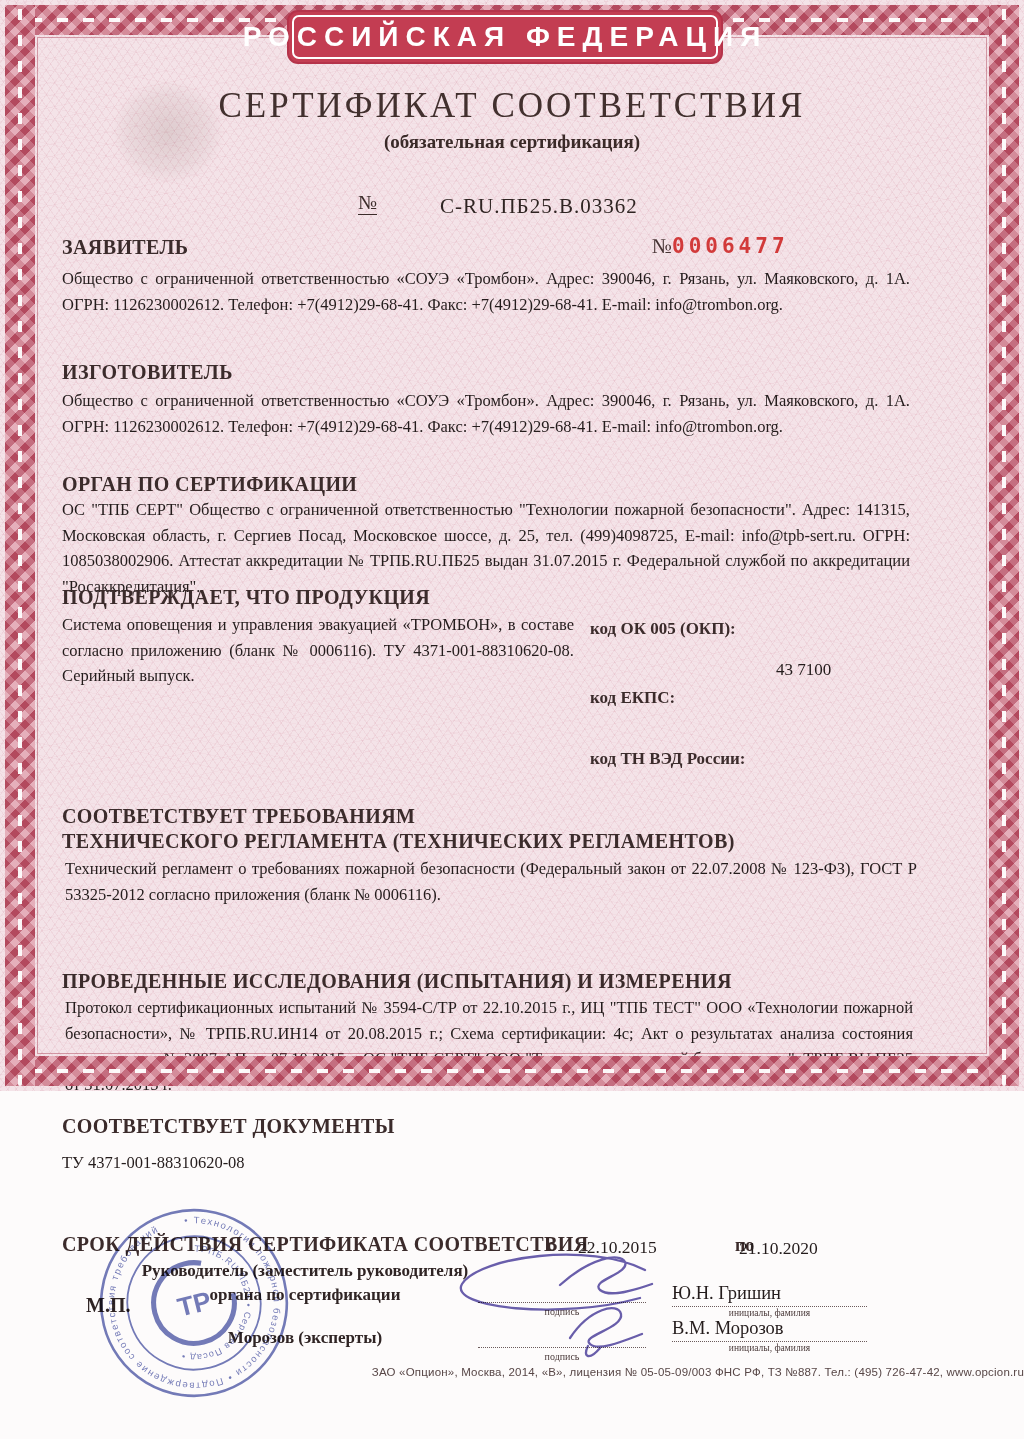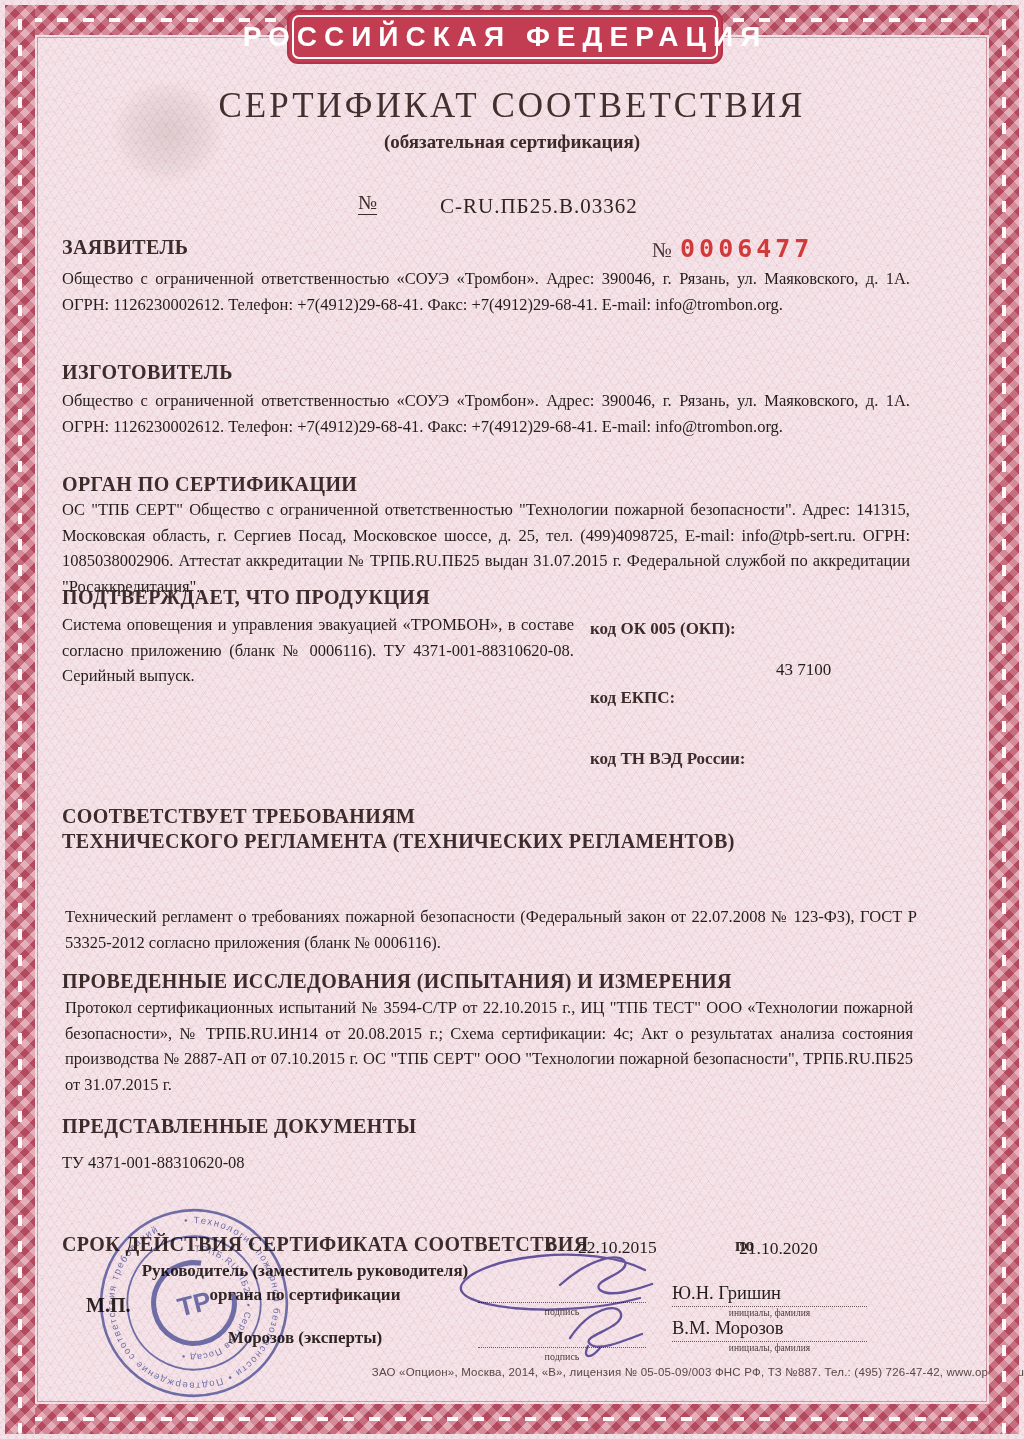--- a/index.html
+++ b/index.html
@@ -9,7 +9,7 @@
     background:#fdfbfb;
   }
   .page{
-    position:relative;width:1024px;height:1439px;
+    position:relative;width:1024px;height:1091px;
     background-color:#f4e3e8;
     background-image:
       repeating-linear-gradient(55deg, rgba(199,110,132,.10) 0 1px, transparent 1px 7px),

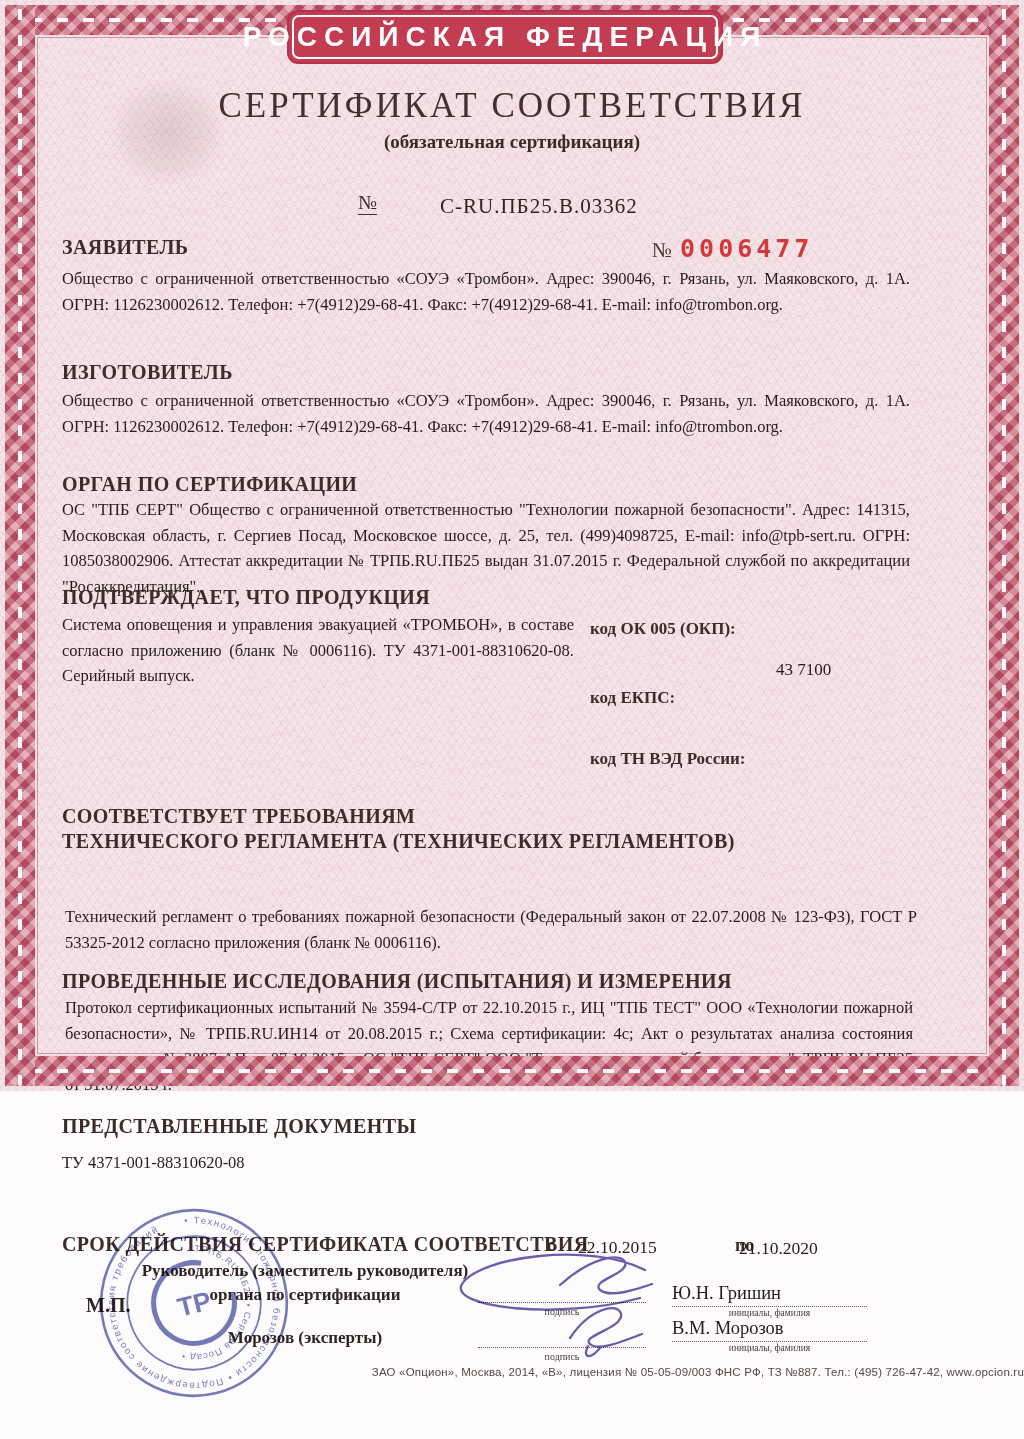--- a/index.html
+++ b/index.html
@@ -73,7 +73,7 @@
   .blank-num{position:absolute;left:652px;top:234px;font-size:21px;color:#473434;}
   .blank-num .digits{
     font-family:"DejaVu Sans Mono",monospace;font-weight:600;
-    font-size:25px;color:#d23a3a;letter-spacing:4px;margin-left:8px;
+    font-size:21px;color:#d23a3a;letter-spacing:4px;margin-left:0;
   }
   
   .h-sec{position:absolute;font-size:20px;font-weight:700;color:#3b2b2b;letter-spacing:.4px;}

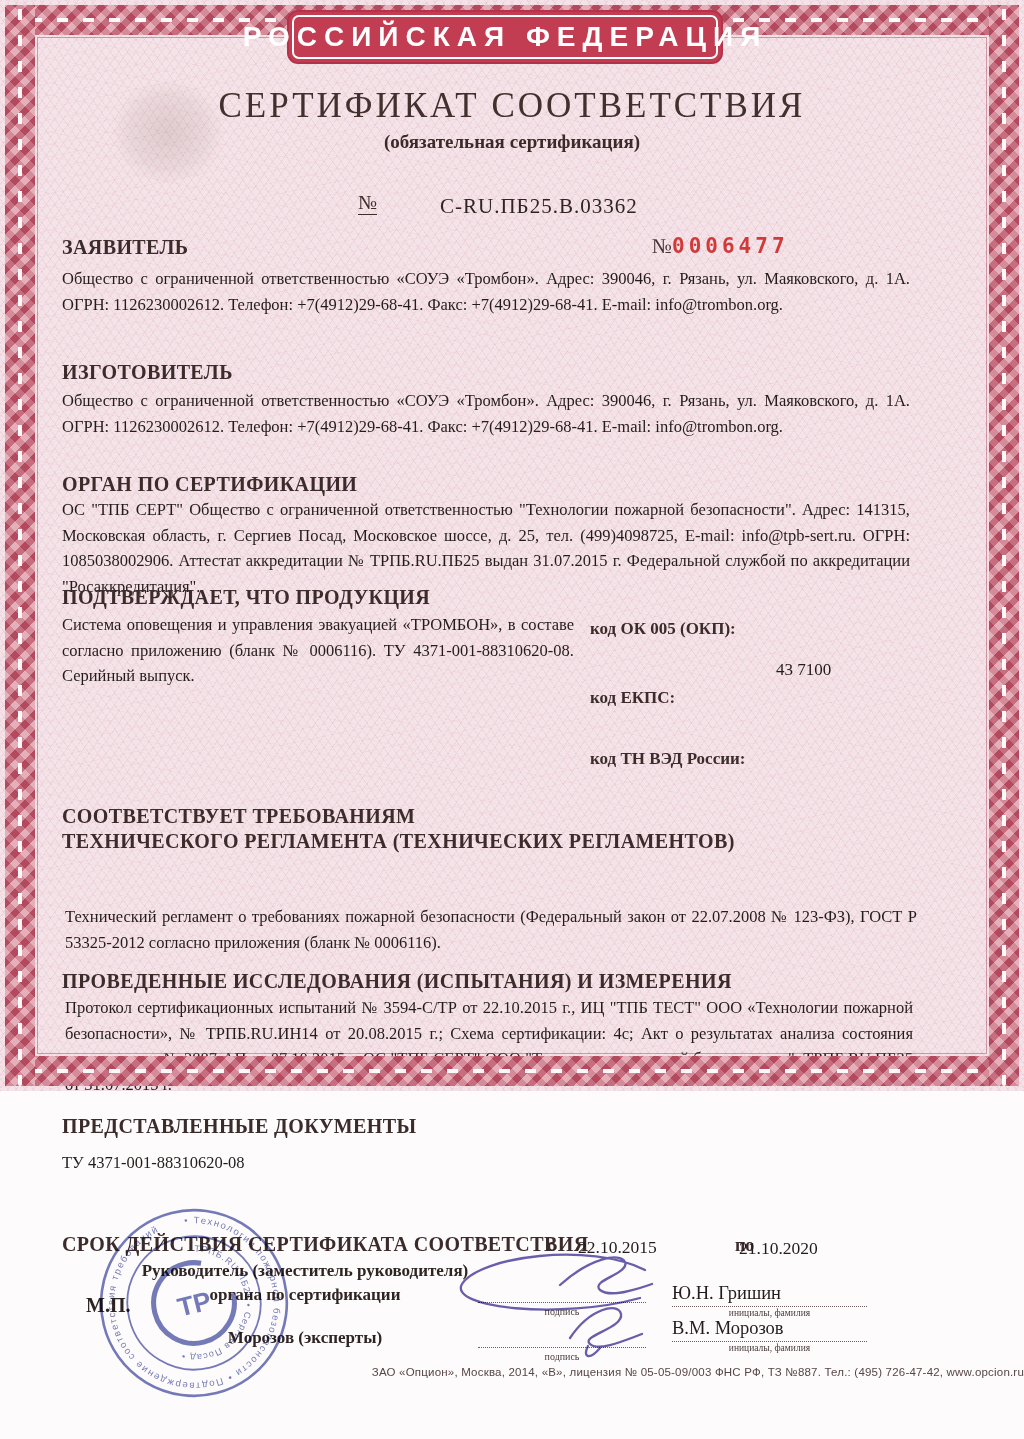--- a/index.html
+++ b/index.html
@@ -154,7 +154,7 @@
 
   <div class="h-sec" style="left:62px;top:805px;">СООТВЕТСТВУЕТ ТРЕБОВАНИЯМ</div>
   <div class="h-sec" style="left:62px;top:830px;">ТЕХНИЧЕСКОГО РЕГЛАМЕНТА (ТЕХНИЧЕСКИХ РЕГЛАМЕНТОВ)</div>
-  <div class="p-sec" style="left:65px;top:856px;width:852px;margin-top:48px;">Технический регламент о требованиях пожарной безопасности (Федеральный закон от 22.07.2008 № 123-ФЗ), ГОСТ Р 53325-2012 согласно приложения (бланк № 0006116).</div>
+  <div class="p-sec" style="left:65px;top:856px;width:852px;">Технический регламент о требованиях пожарной безопасности (Федеральный закон от 22.07.2008 № 123-ФЗ), ГОСТ Р 53325-2012 согласно приложения (бланк № 0006116).</div>
 
   <div class="h-sec" style="left:62px;top:970px;">ПРОВЕДЕННЫЕ ИССЛЕДОВАНИЯ (ИСПЫТАНИЯ) И ИЗМЕРЕНИЯ</div>
   <div class="p-sec" style="left:65px;top:995px;width:848px;">Протокол сертификационных испытаний № 3594-С/ТР от 22.10.2015 г., ИЦ "ТПБ ТЕСТ" ООО «Технологии пожарной безопасности», № ТРПБ.RU.ИН14 от 20.08.2015 г.; Схема сертификации: 4с; Акт о результатах анализа состояния производства № 2887-АП от 07.10.2015 г. ОС "ТПБ СЕРТ" ООО "Технологии пожарной безопасности", ТРПБ.RU.ПБ25 от 31.07.2015 г.</div>

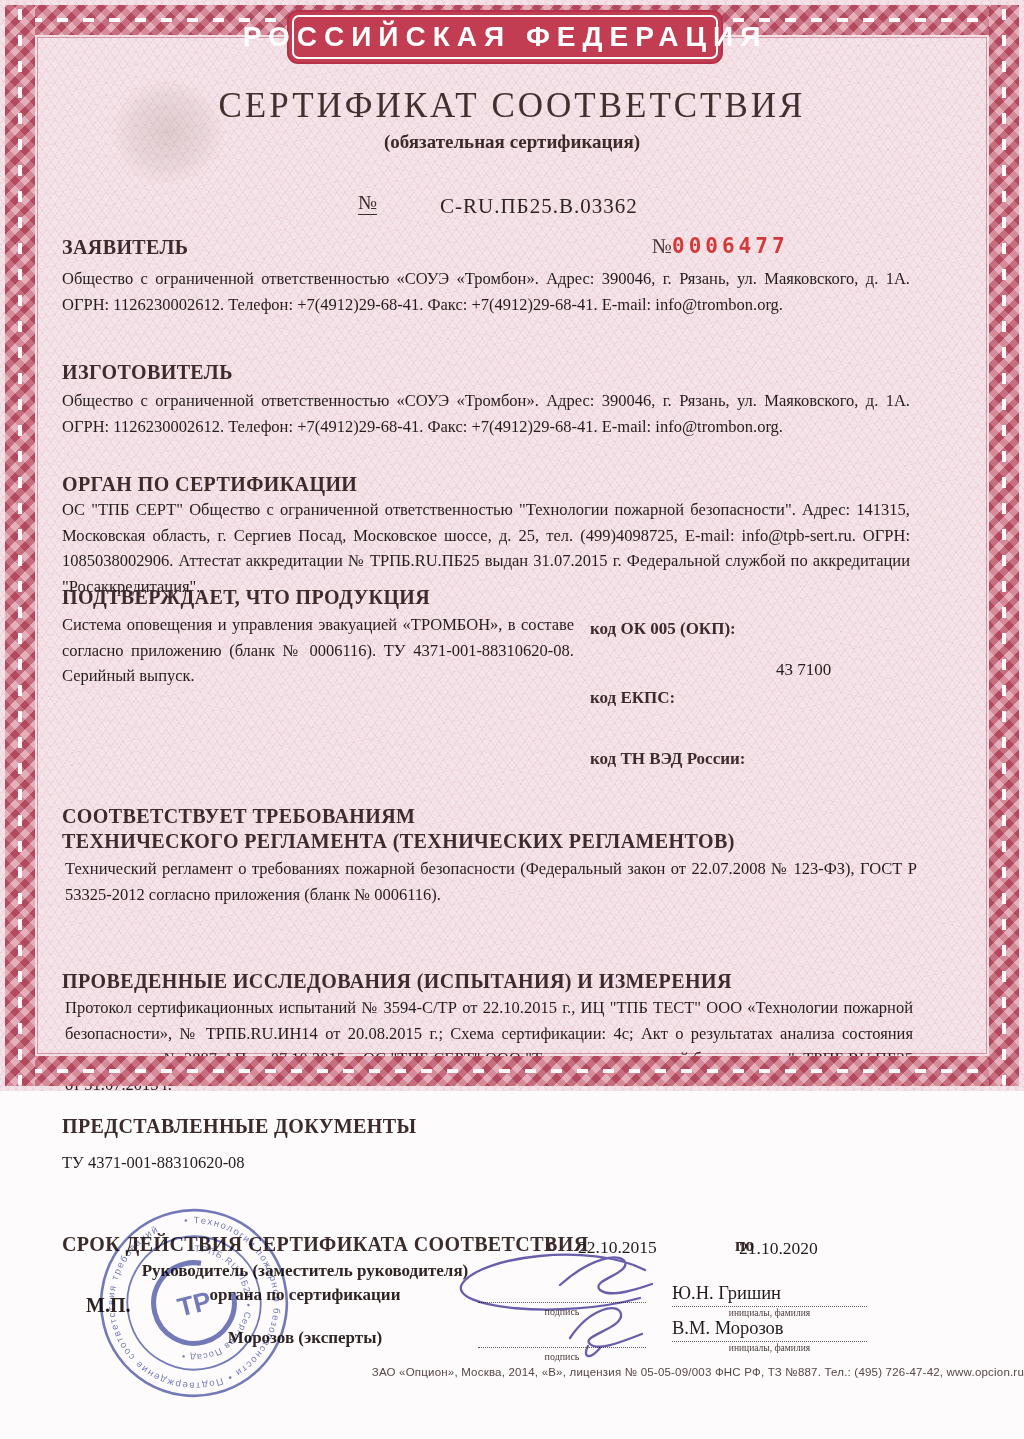--- a/index.html
+++ b/index.html
@@ -159,7 +159,7 @@
   <div class="h-sec" style="left:62px;top:970px;">ПРОВЕДЕННЫЕ ИССЛЕДОВАНИЯ (ИСПЫТАНИЯ) И ИЗМЕРЕНИЯ</div>
   <div class="p-sec" style="left:65px;top:995px;width:848px;">Протокол сертификационных испытаний № 3594-С/ТР от 22.10.2015 г., ИЦ "ТПБ ТЕСТ" ООО «Технологии пожарной безопасности», № ТРПБ.RU.ИН14 от 20.08.2015 г.; Схема сертификации: 4с; Акт о результатах анализа состояния производства № 2887-АП от 07.10.2015 г. ОС "ТПБ СЕРТ" ООО "Технологии пожарной безопасности", ТРПБ.RU.ПБ25 от 31.07.2015 г.</div>
 
-  <div class="h-sec" style="left:62px;top:1115px;">ПРЕДСТАВЛЕННЫЕ ДОКУМЕНТЫ</div>
+  <div class="h-sec" style="left:62px;top:1115px;">СООТВЕТСТВУЕТ ДОКУМЕНТЫ</div>
   <div class="p-sec" style="left:62px;top:1150px;width:500px;">ТУ 4371-001-88310620-08</div>
 
   <div class="h-sec" style="left:62px;top:1233px;">СРОК ДЕЙСТВИЯ СЕРТИФИКАТА СООТВЕТСТВИЯ</div>

